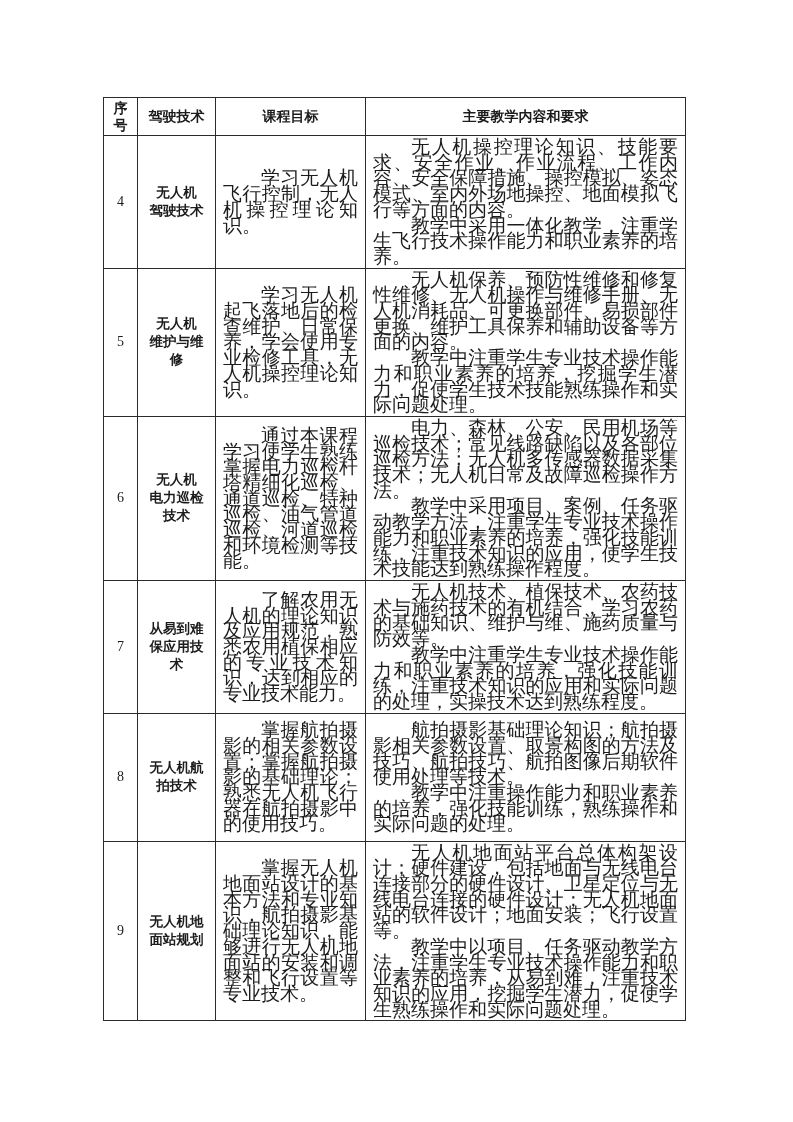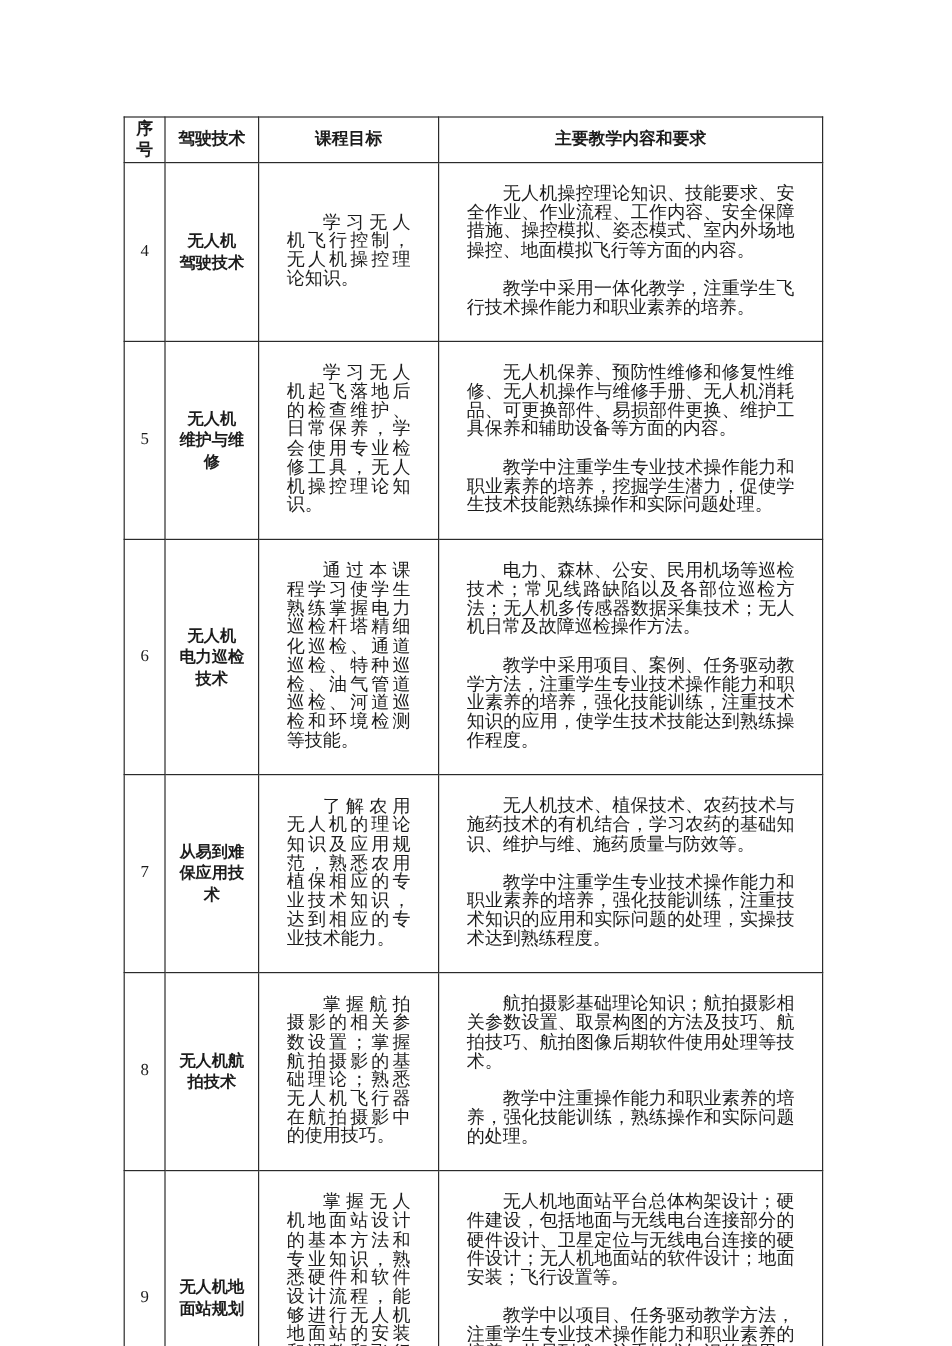--- a/index.html
+++ b/index.html
@@ -60,8 +60,8 @@
     padding: 3px 7px;
   }
   td.obj p, td.cont p {
-    margin: 16px;
-    font-size: 15px;
+    margin: 0;
+    font-size: 19px;
     line-height: 15.7px;
     text-align: justify;
     text-indent: 2em;

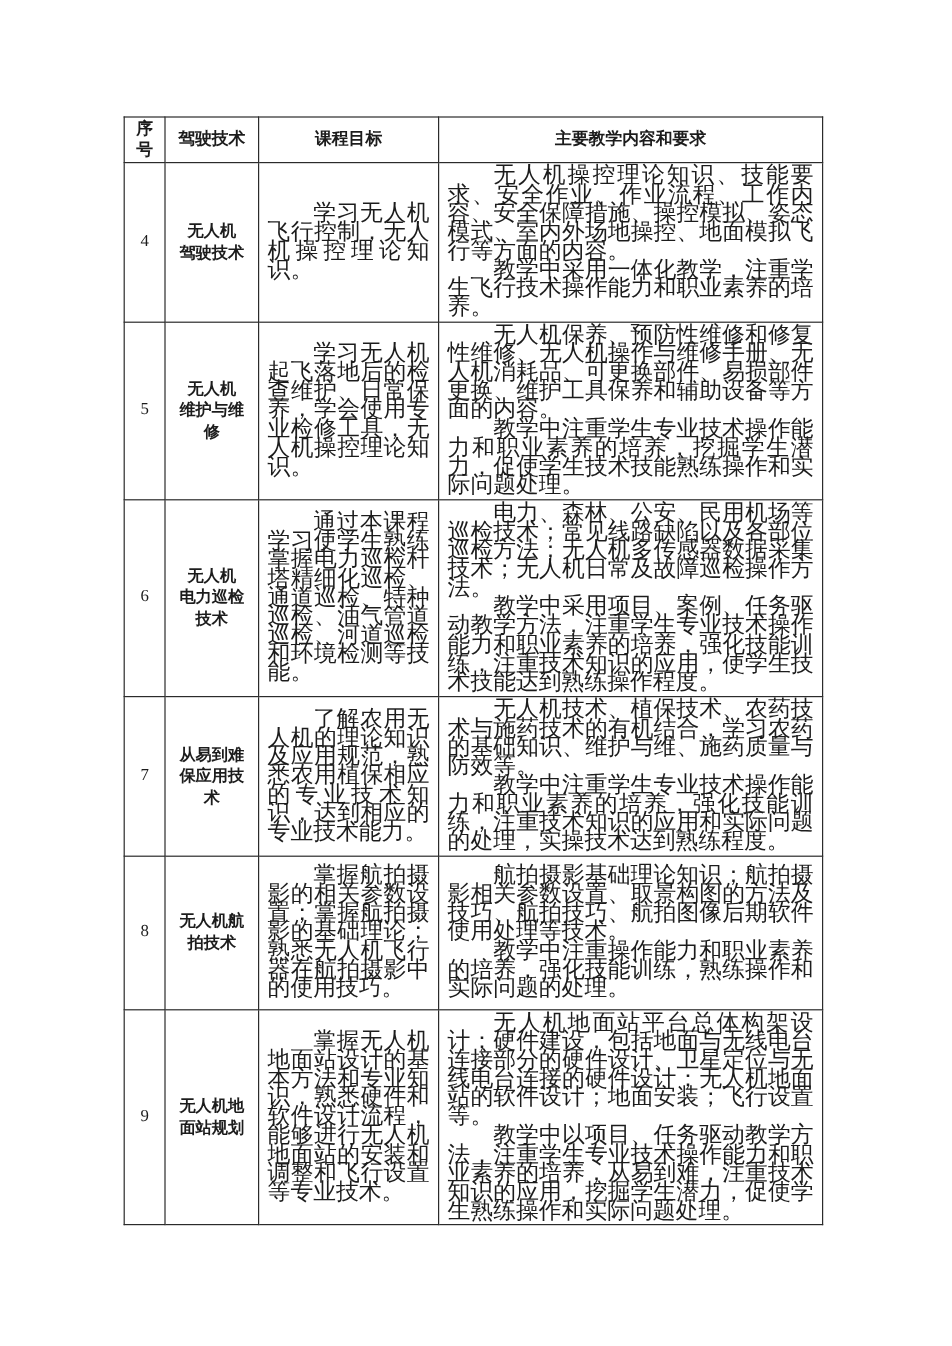--- a/index.html
+++ b/index.html
@@ -163,7 +163,7 @@
         <td class="name">无人机地
 面站规划</td>
         <td class="obj">
-          <p>掌握无人机地面站设计的基本方法和专业知识，熟悉硬件和软件设计流程，能够进行无人机地面站的安装和调整和飞行设置等专业技术。</p>
+          <p>掌握无人机地面站设计的基本方法和专业知识，航拍摄影基础理论知识，能够进行无人机地面站的安装和调整和飞行设置等专业技术。</p>
         </td>
         <td class="cont">
           <p>无人机地面站平台总体构架设计；硬件建设，包括地面与无线电台连接部分的硬件设计、卫星定位与无线电台连接的硬件设计；无人机地面站的软件设计；地面安装；飞行设置等。</p>

